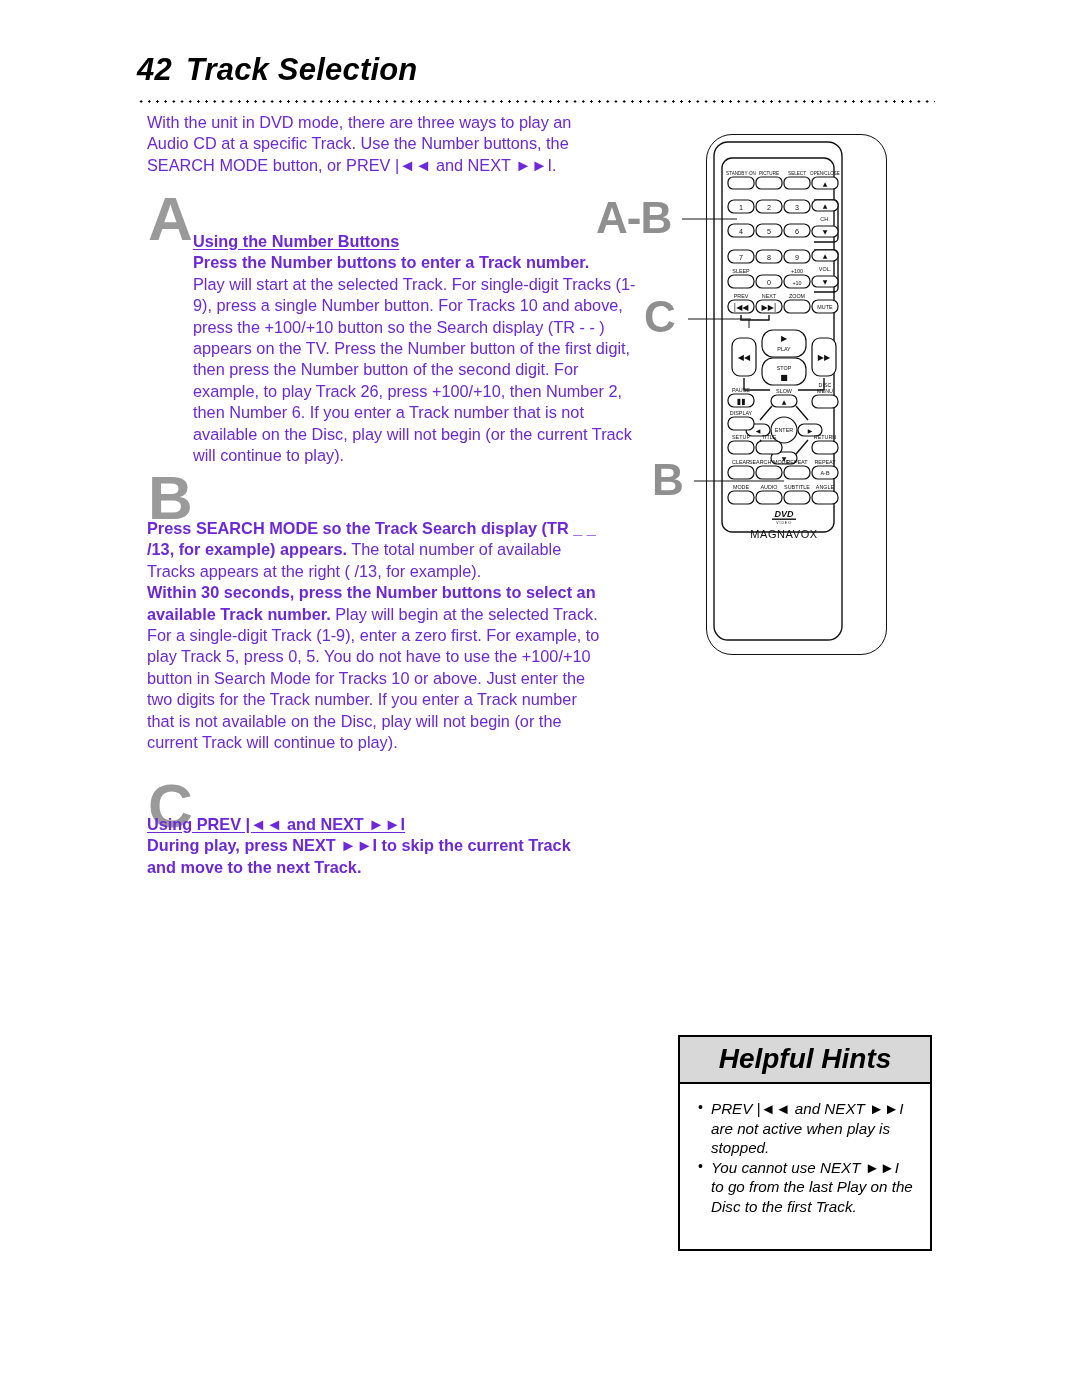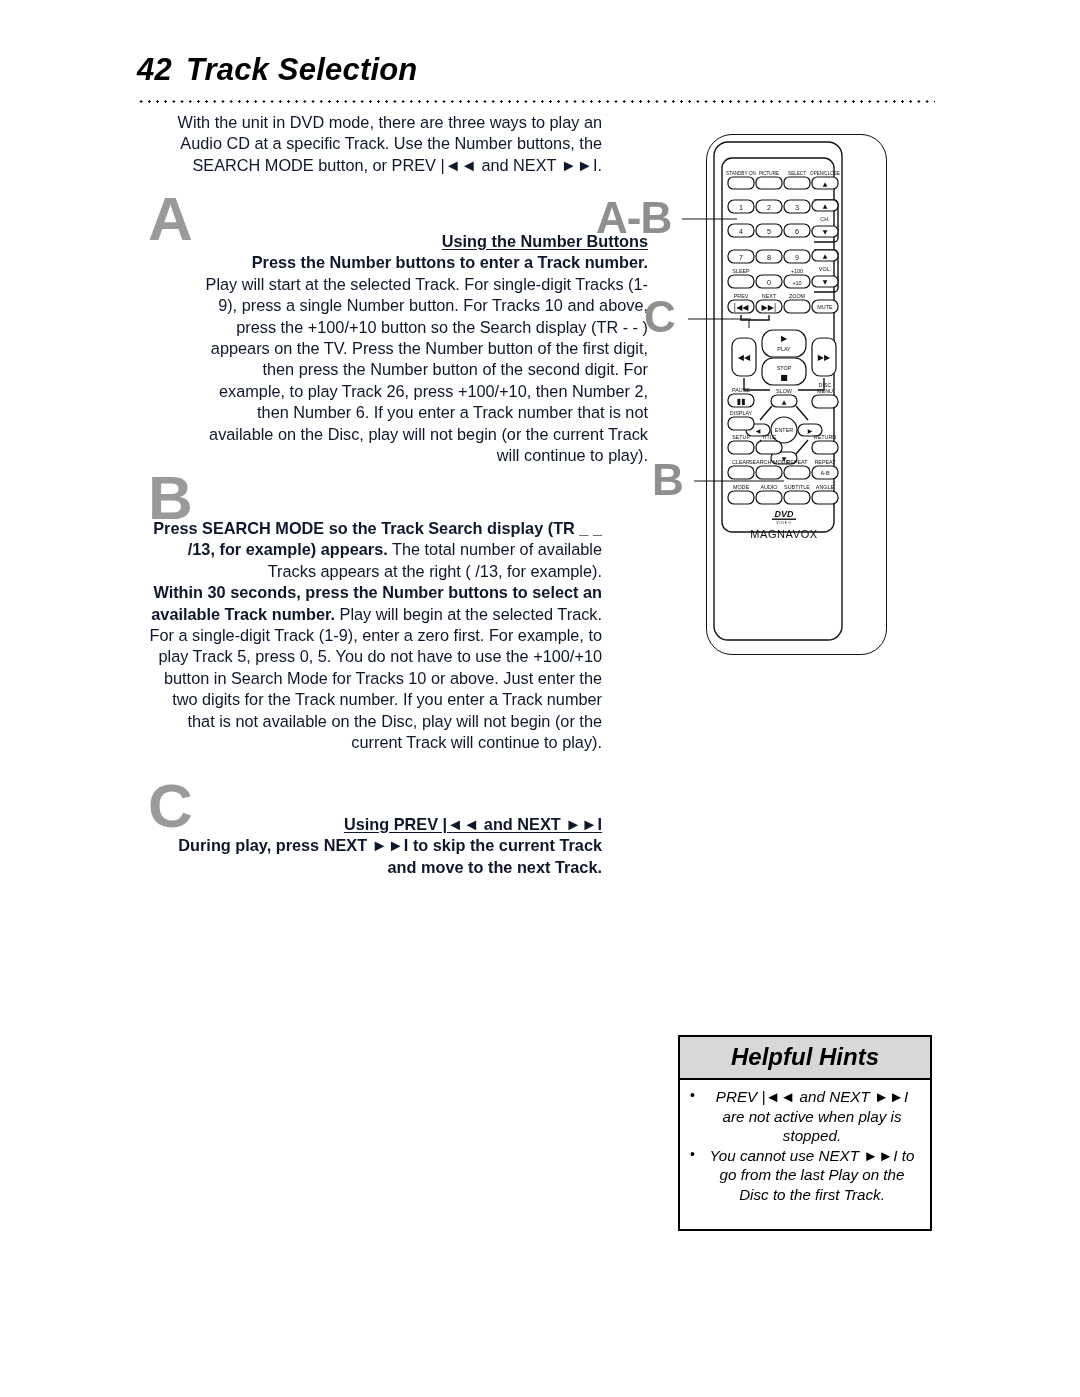--- a/index.html
+++ b/index.html
@@ -47,8 +47,7 @@
     width: 455px;
     font-size: 16.3px;
     line-height: 21.4px;
-    color: #0f172a;
-    text-align: right;
+    color: #6d28d9;
   }
   .text-col p { margin: 0; }
   .b { font-weight: bold; }

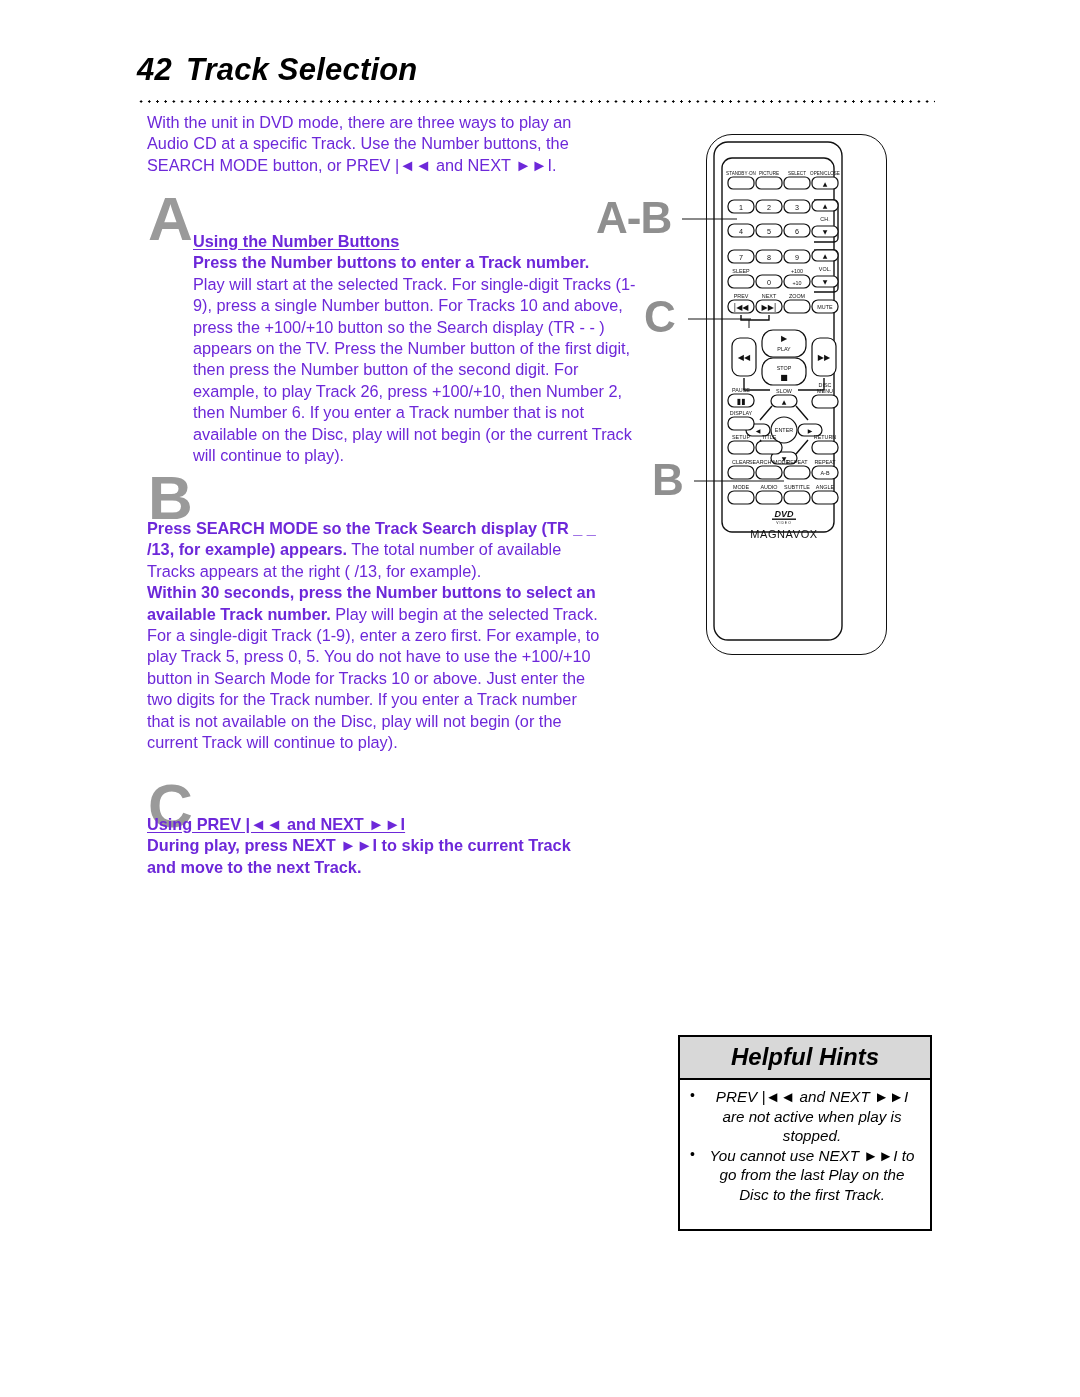--- a/index.html
+++ b/index.html
@@ -116,7 +116,7 @@
     border-bottom: 2px solid #000;
     background: #d8d8d8;
     text-align: center;
-    font-size: 24px;
+    font-size: 28px;
     font-weight: bold;
     font-style: italic;
     padding: 6px 0 7px 0;

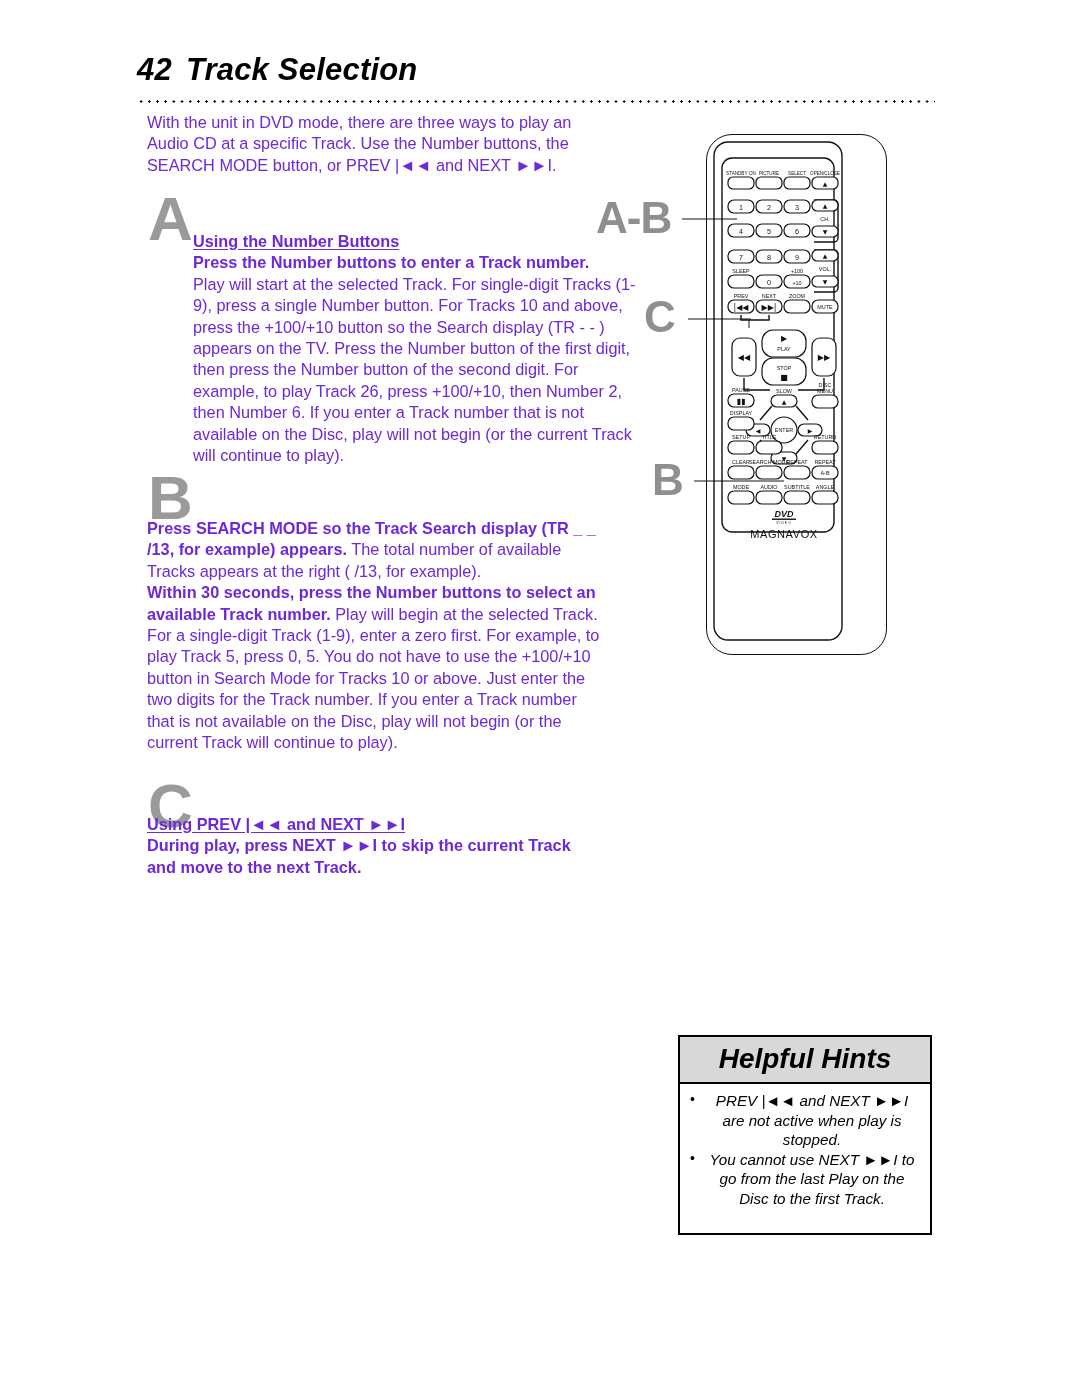--- a/index.html
+++ b/index.html
@@ -122,13 +122,12 @@
     padding: 6px 0 7px 0;
   }
   #hints-list {
-    margin: 0;
+    margin: 8px;
     padding: 7px 9px 24px 9px;
     list-style: none;
     font-size: 15.2px;
     line-height: 19.6px;
     font-style: italic;
-    text-align: center;
   }
   #hints-list li {
     position: relative;

